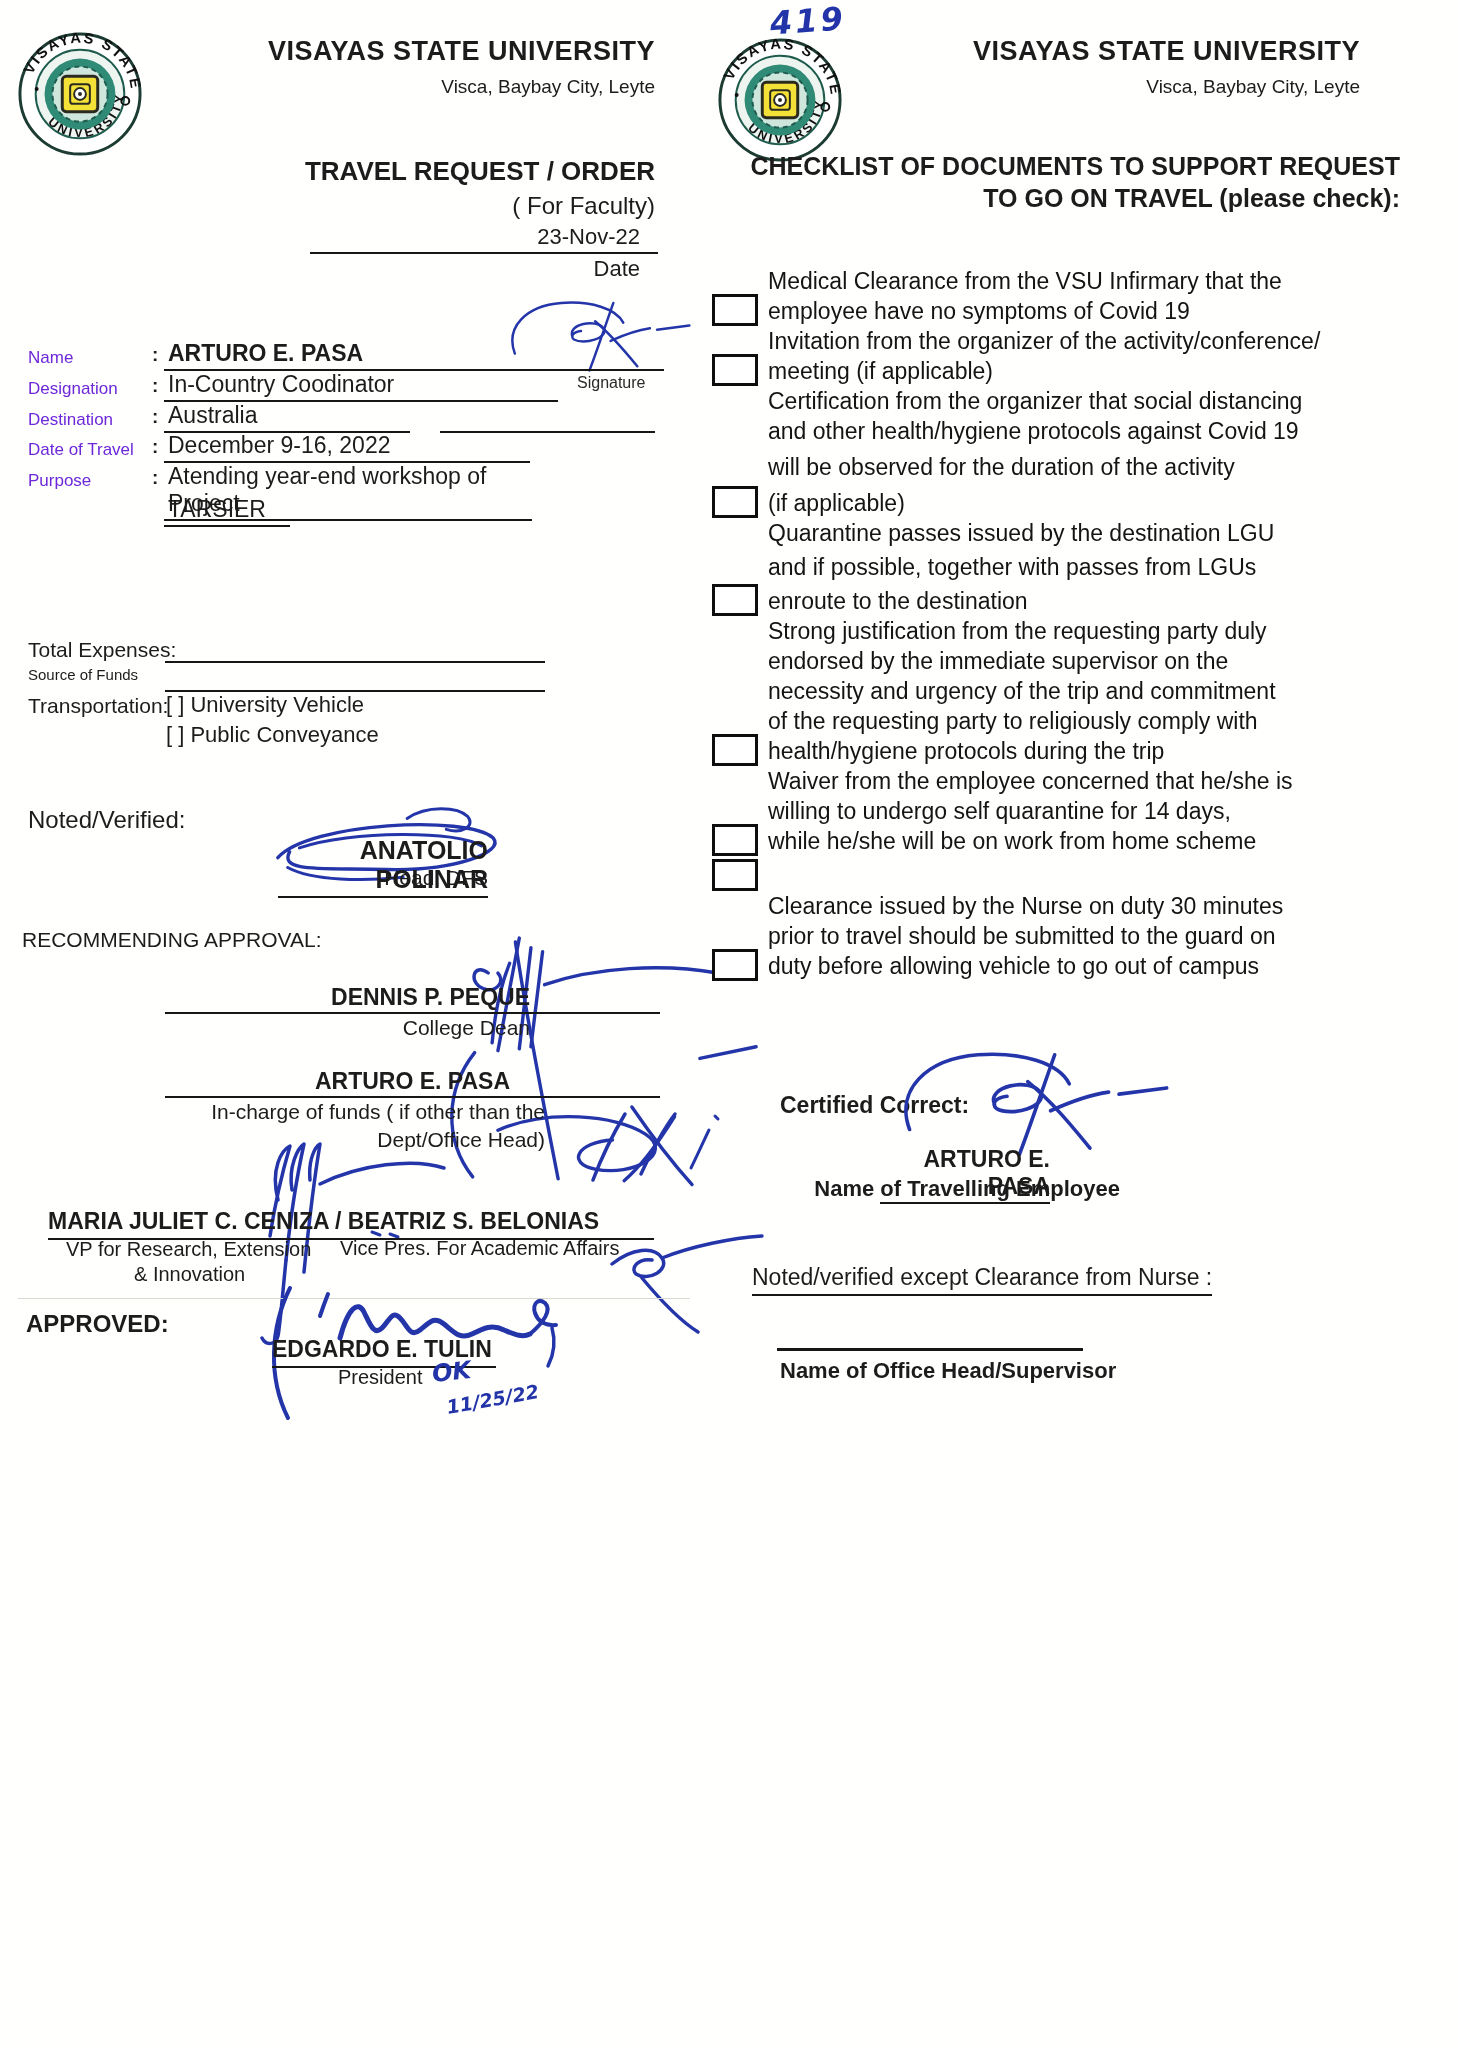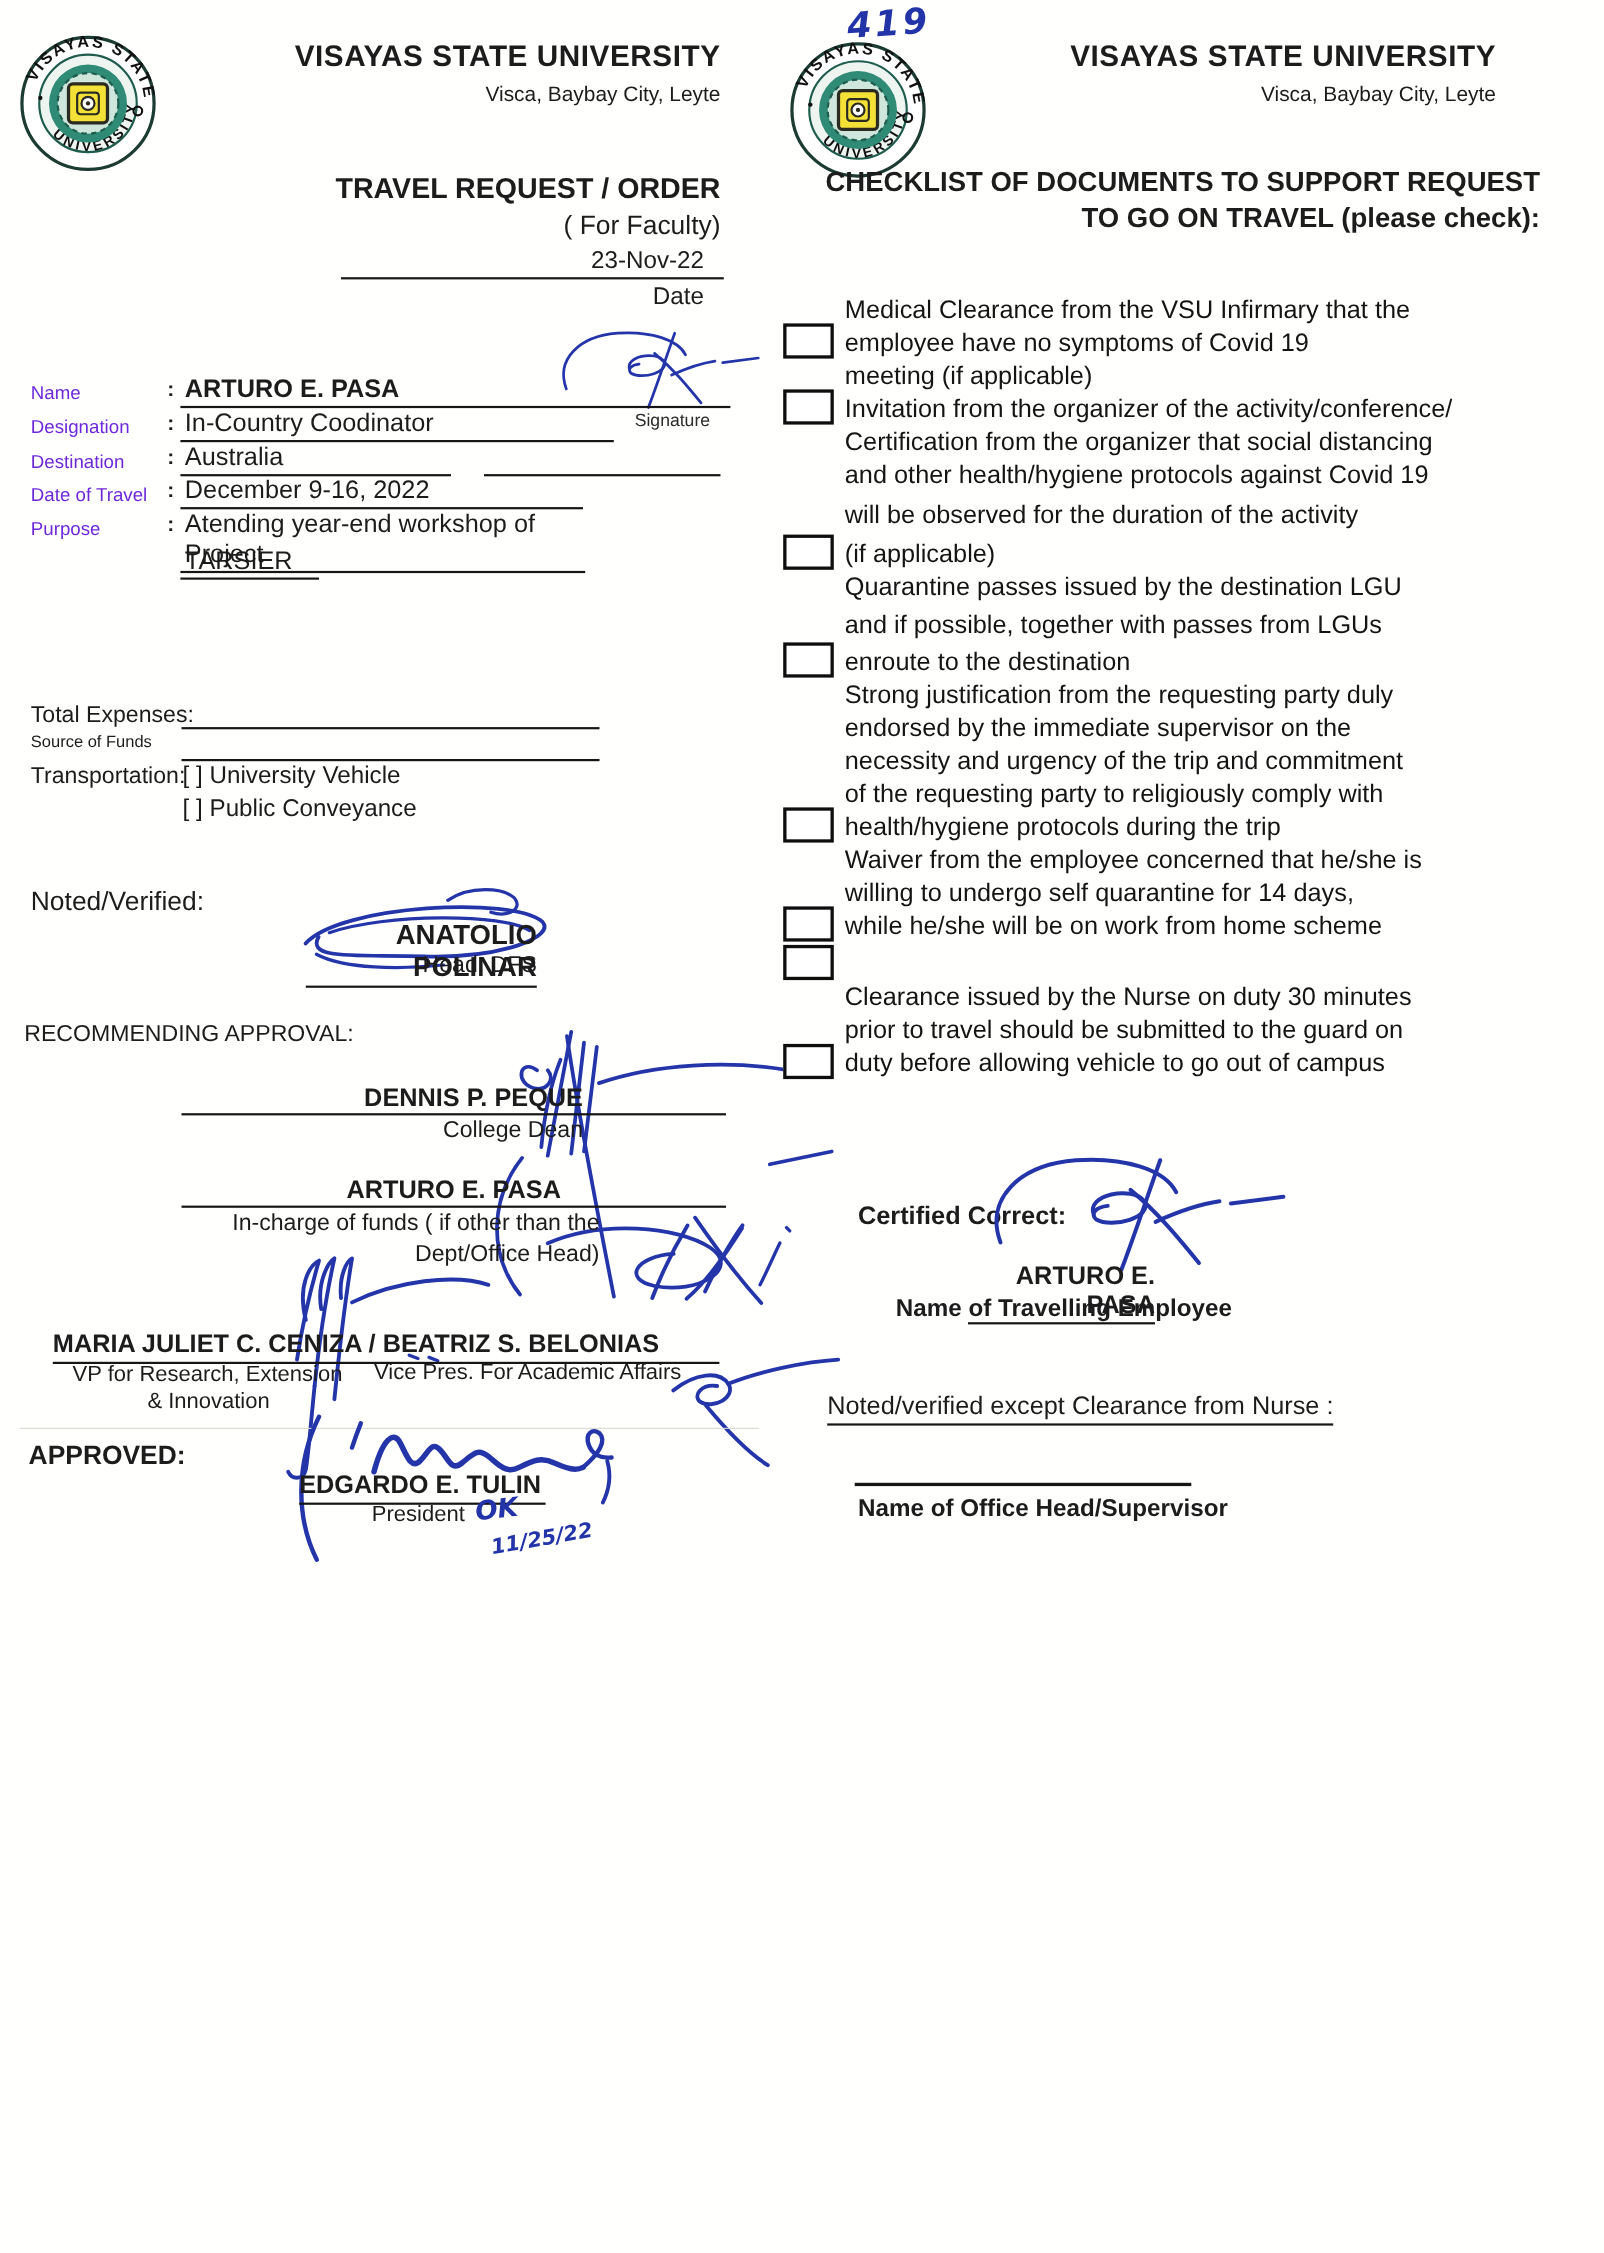--- a/index.html
+++ b/index.html
@@ -225,8 +225,8 @@
     <div class="chk-item">
       <div class="cbx"></div>
       <div class="chk-text">
+        <div>Invitation from the organizer of the activity/conference/</div>
         <div>meeting (if applicable)</div>
-        <div>Invitation from the organizer of the activity/conference/</div>
       </div>
     </div>
 

